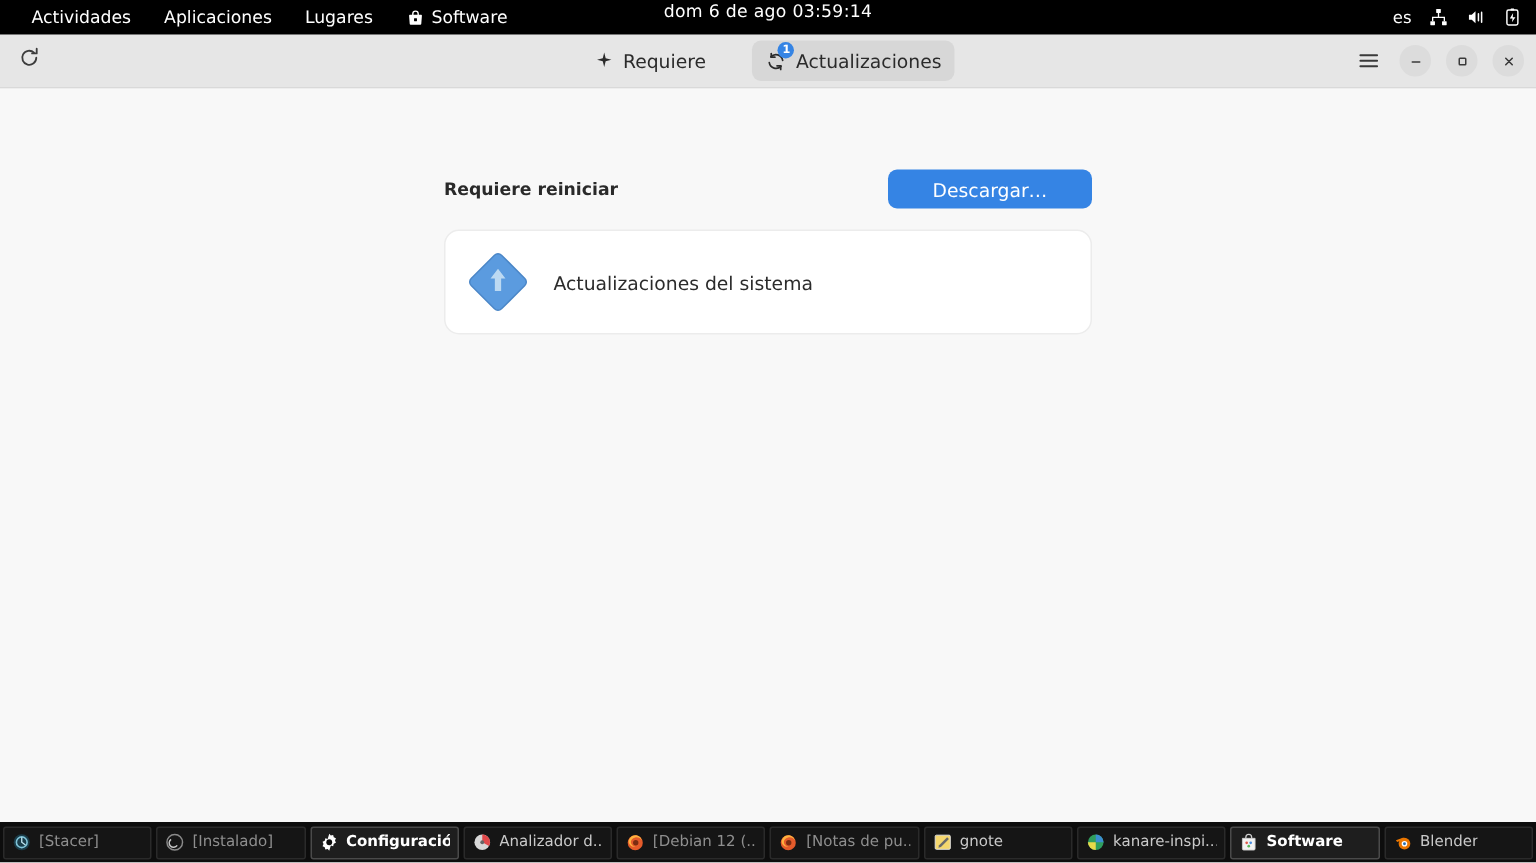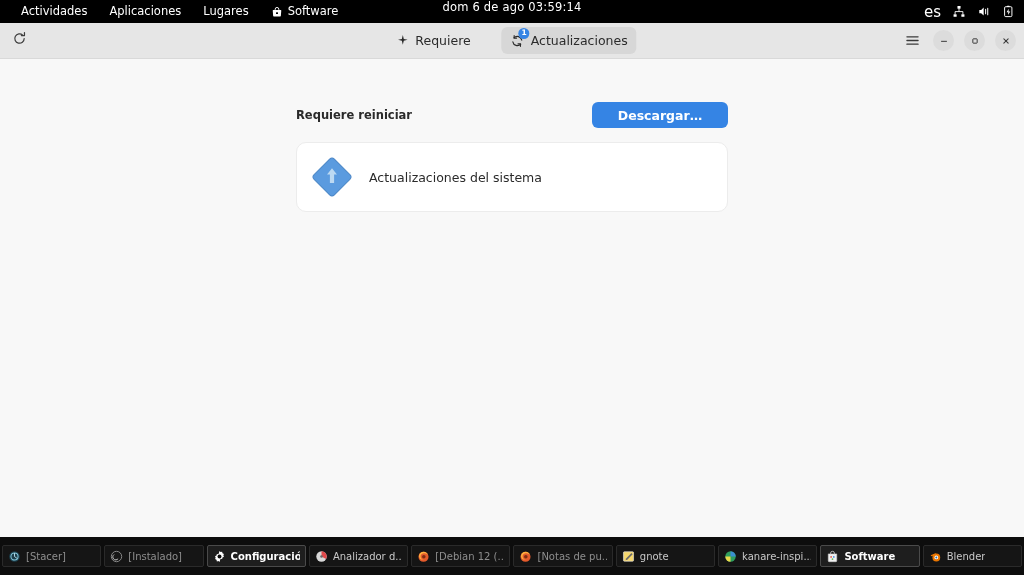--- a/index.html
+++ b/index.html
@@ -67,7 +67,7 @@
     gap: 11px;
     height: 23px;
   }
-  .tb-right .kbd { font-size: 15px; color: #ffffff; }
+  .tb-right .kbd { font-size: 11px; color: #ffffff; }
   .tb-icn { display: flex; align-items: center; }
 
   

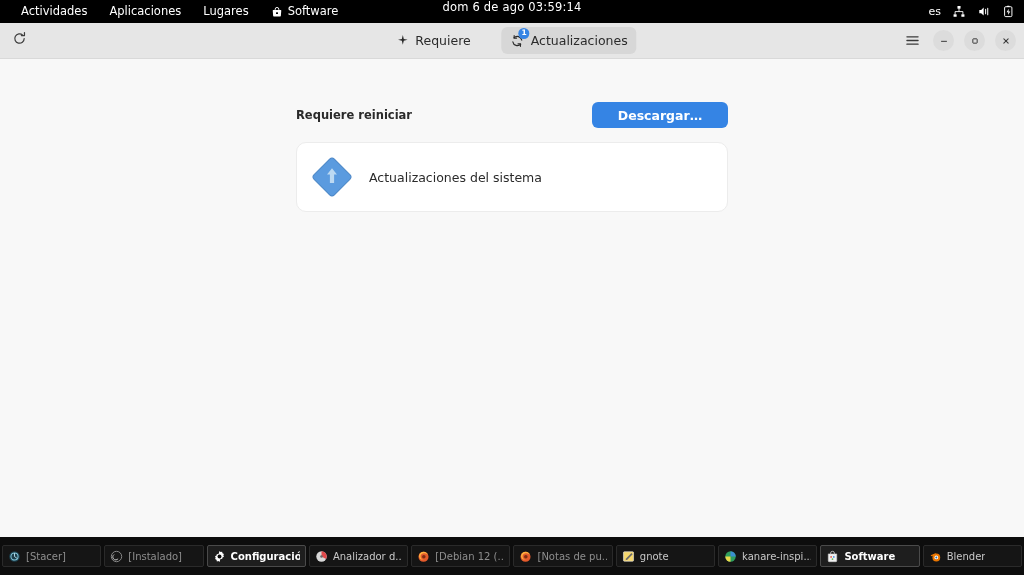--- a/index.html
+++ b/index.html
@@ -173,7 +173,7 @@
   .updates-area {
     position: absolute;
     left: 296px;
-    top: 43px;
+    top: 54px;
     width: 432px;
   }
 

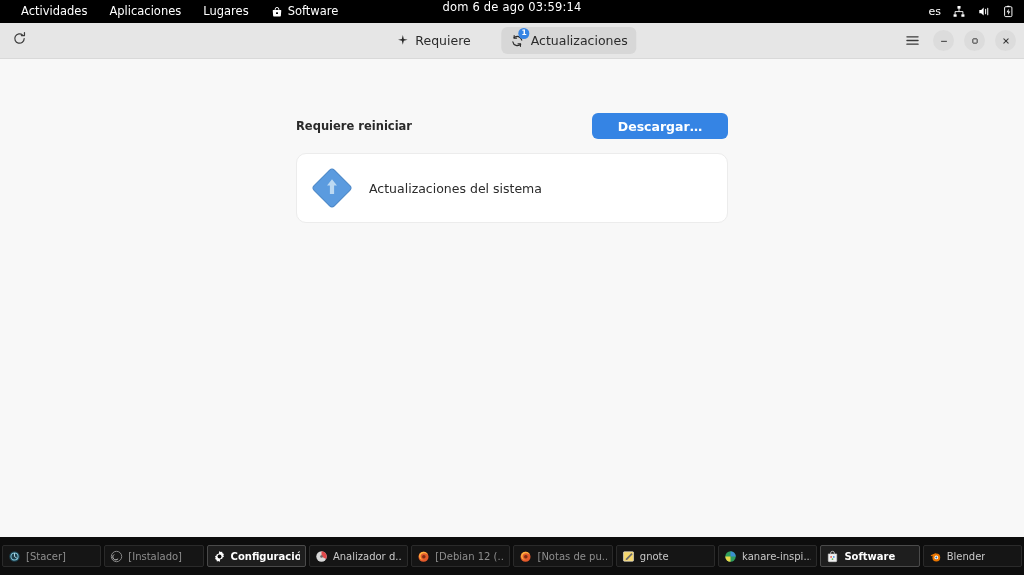--- a/index.html
+++ b/index.html
@@ -195,7 +195,7 @@
     background: #3584e4;
     color: #ffffff;
     font-size: 12.5px;
-    font-weight: bold;
+    font-weight: normal;
     border: none;
     border-radius: 6px;
     display: flex;

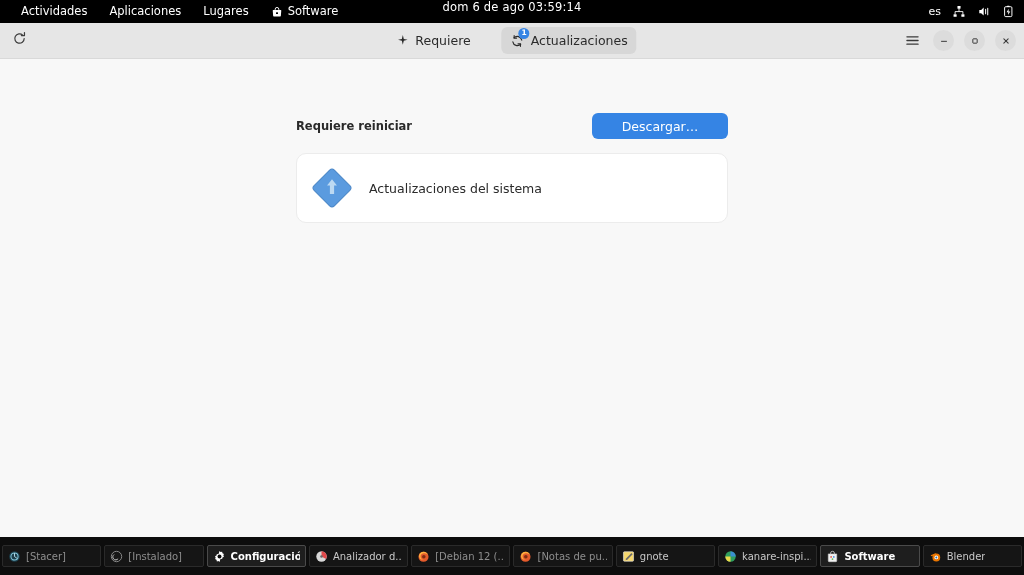--- a/index.html
+++ b/index.html
@@ -239,7 +239,7 @@
     position: absolute;
     left: 0; bottom: 0;
     width: 1024px;
-    height: 38px;
+    height: 27px;
     background: #0d0d0d;
     display: flex;
     align-items: center;

